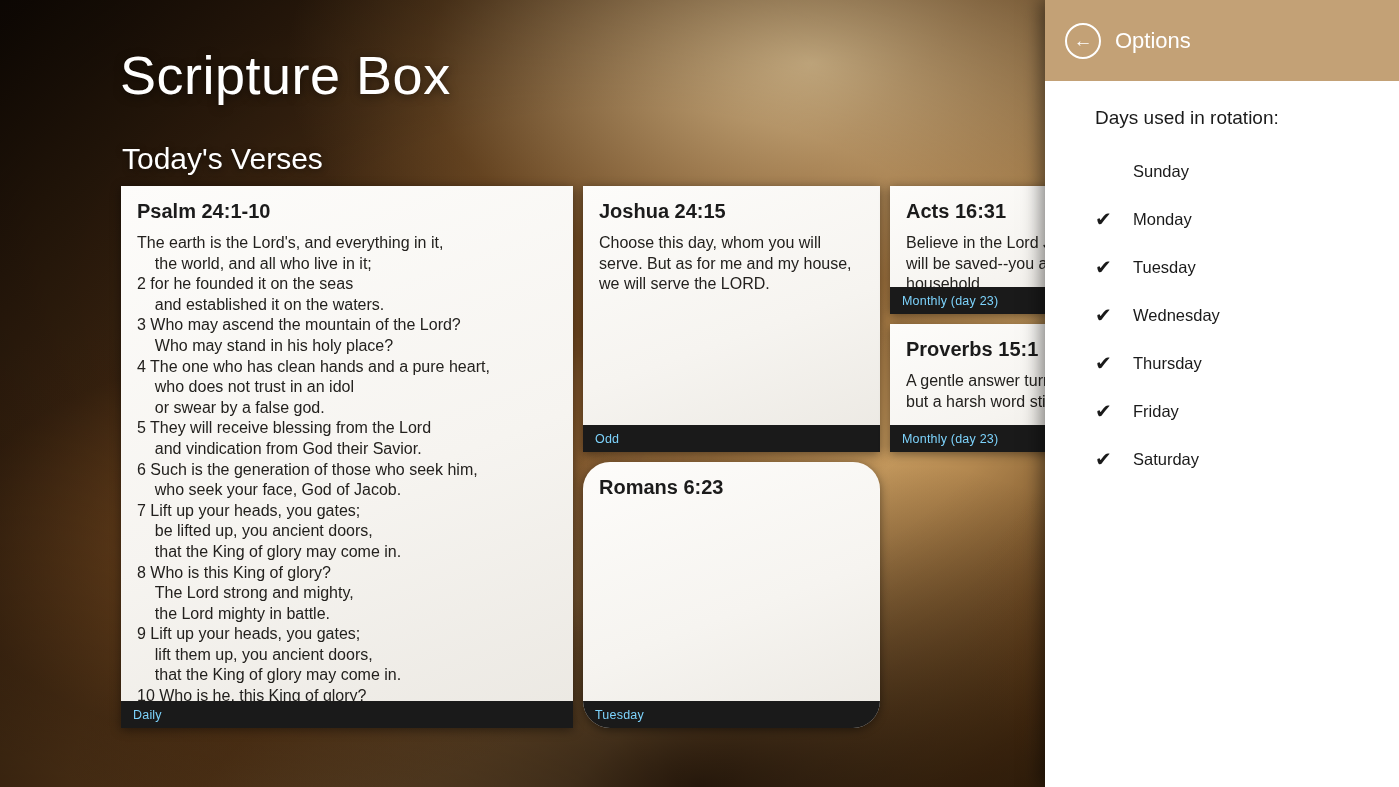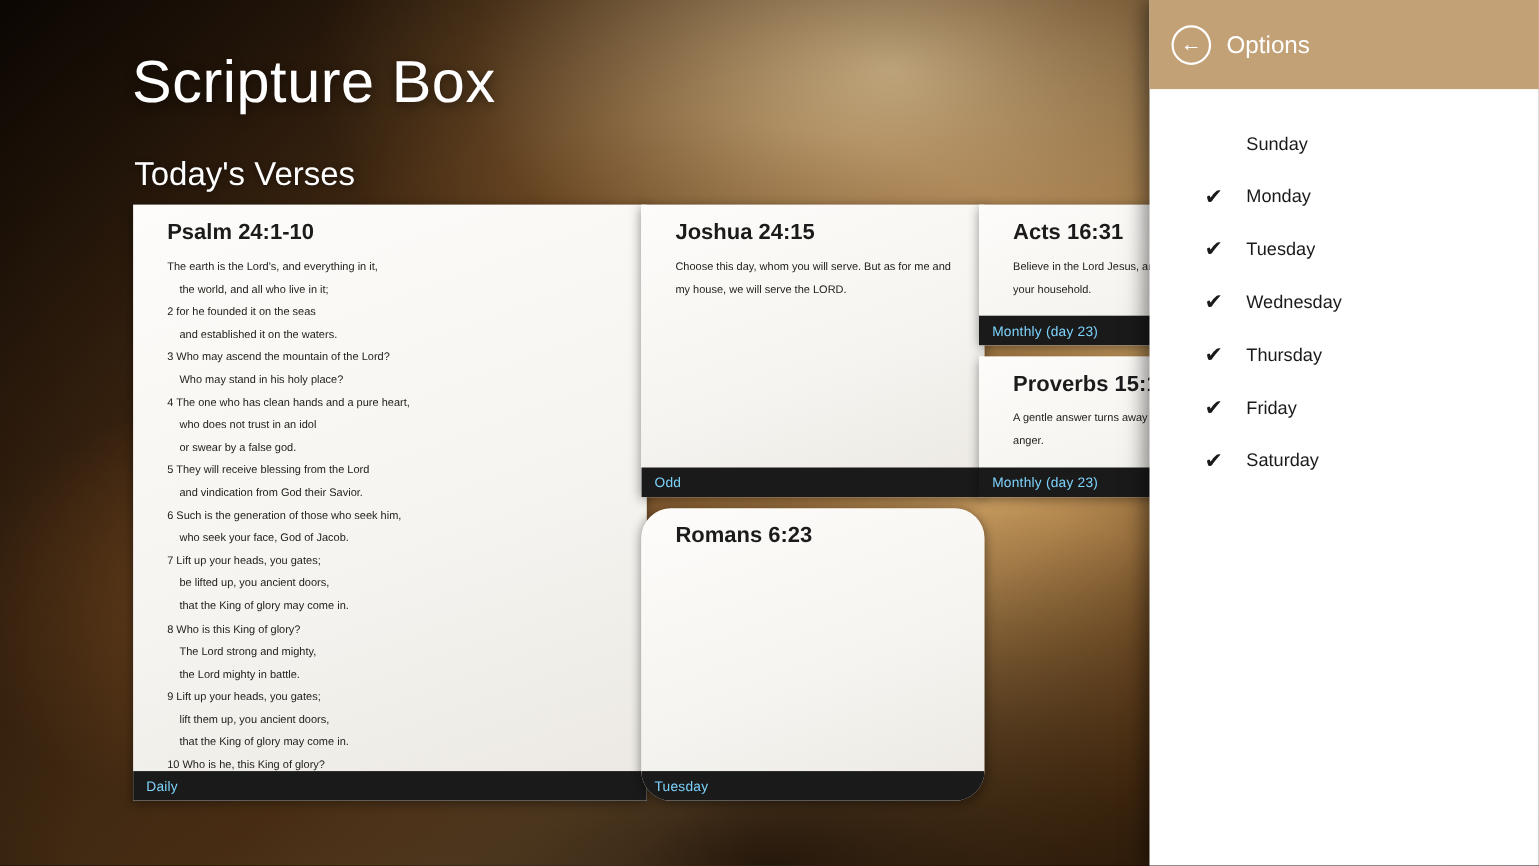--- a/index.html
+++ b/index.html
@@ -272,6 +272,7 @@
       <div class="flyout-title">Options</div>
     </div>
     <div class="flyout-body">
+      <div class="opt-heading">Days used in rotation:</div>
 
       <div class="day-row">
         <span class="day-check unchecked">✔</span>

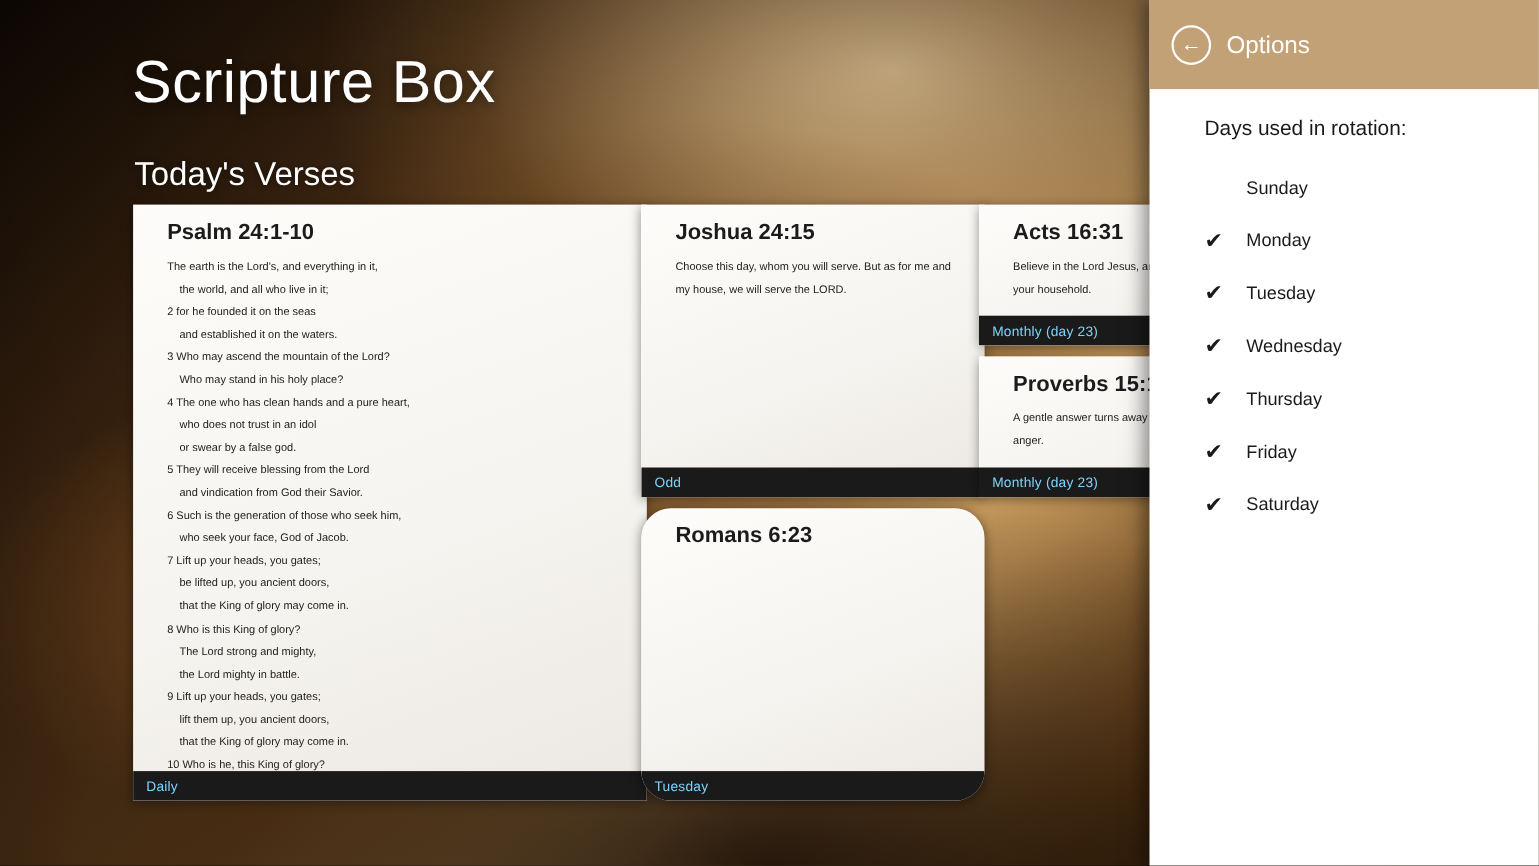--- a/index.html
+++ b/index.html
@@ -88,7 +88,6 @@
     background: linear-gradient(160deg, #fdfcfa 0%, #f6f4f0 55%, #ebe8e2 100%);
     box-shadow: 0 2px 10px rgba(0,0,0,0.45);
     overflow: hidden;
-    padding-left: 15px;
   }
   .card-body {
     padding: 14px 16px 10px 16px;

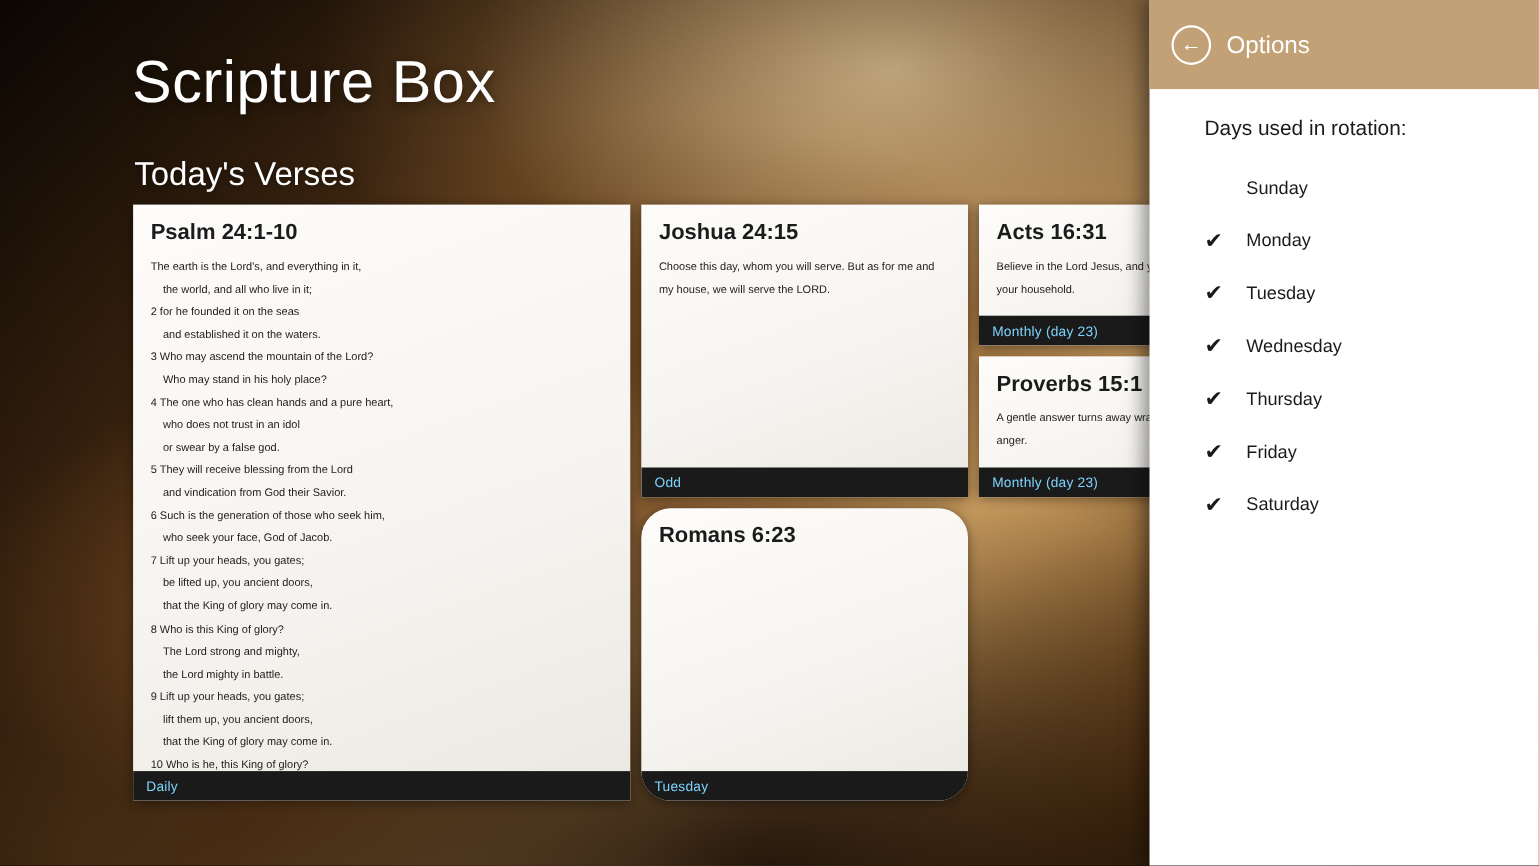--- a/index.html
+++ b/index.html
@@ -100,7 +100,7 @@
     line-height: 1.15;
   }
   .card-text {
-    font-size: 10px;
+    font-size: 16px;
     color: #23211e;
     line-height: 20.6px;
     white-space: pre-wrap;

